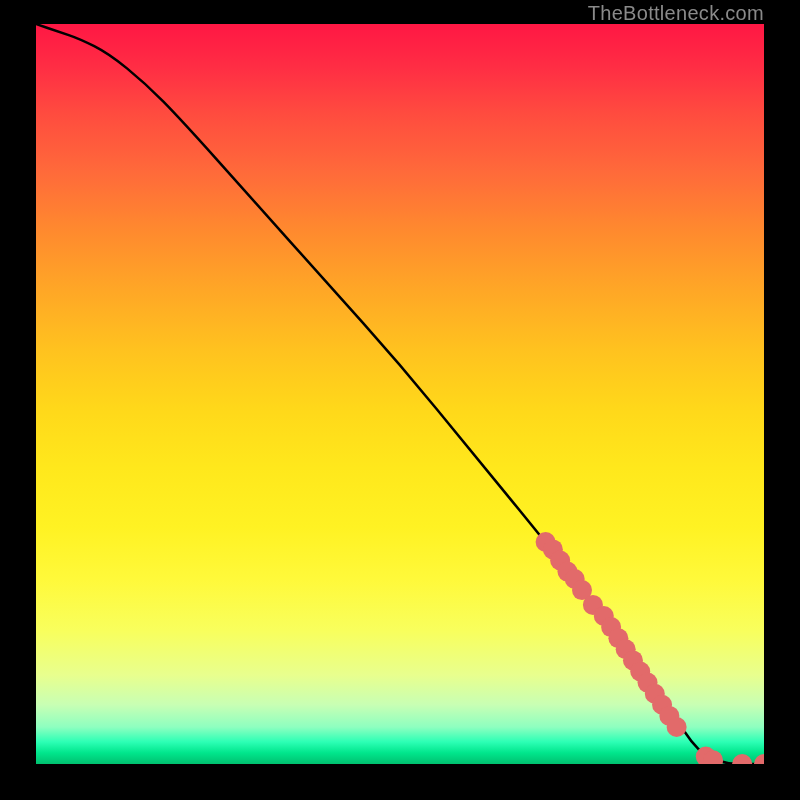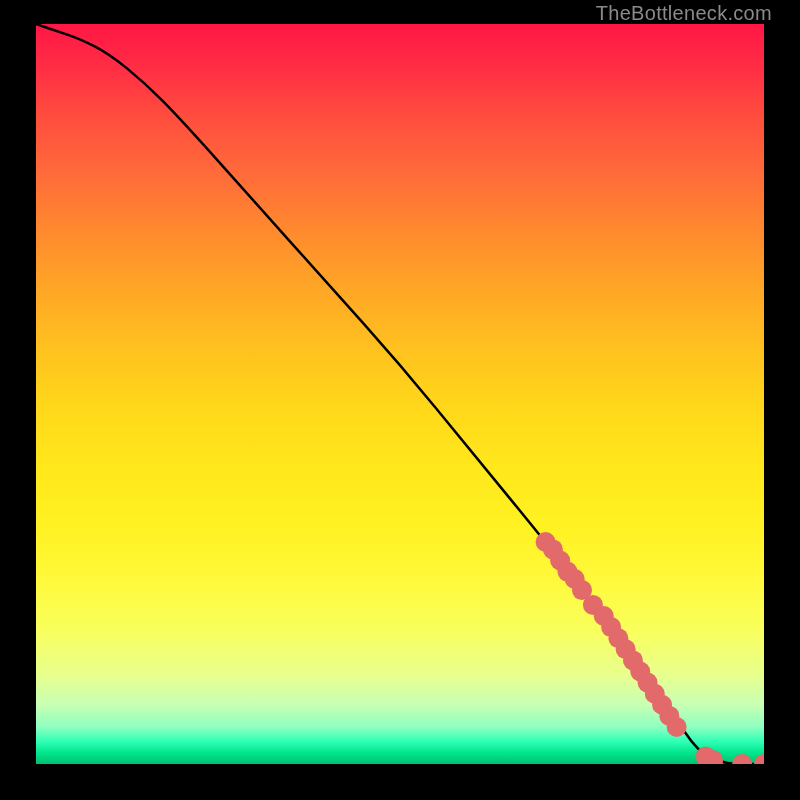--- a/index.html
+++ b/index.html
@@ -47,7 +47,7 @@
   .attrib {
     position: absolute;
     top: 2px;
-    right: 28px;
+    right: 36px;
     font-family: Arial, Helvetica, sans-serif;
     font-size: 20px;
     color: #8a8a8a;

